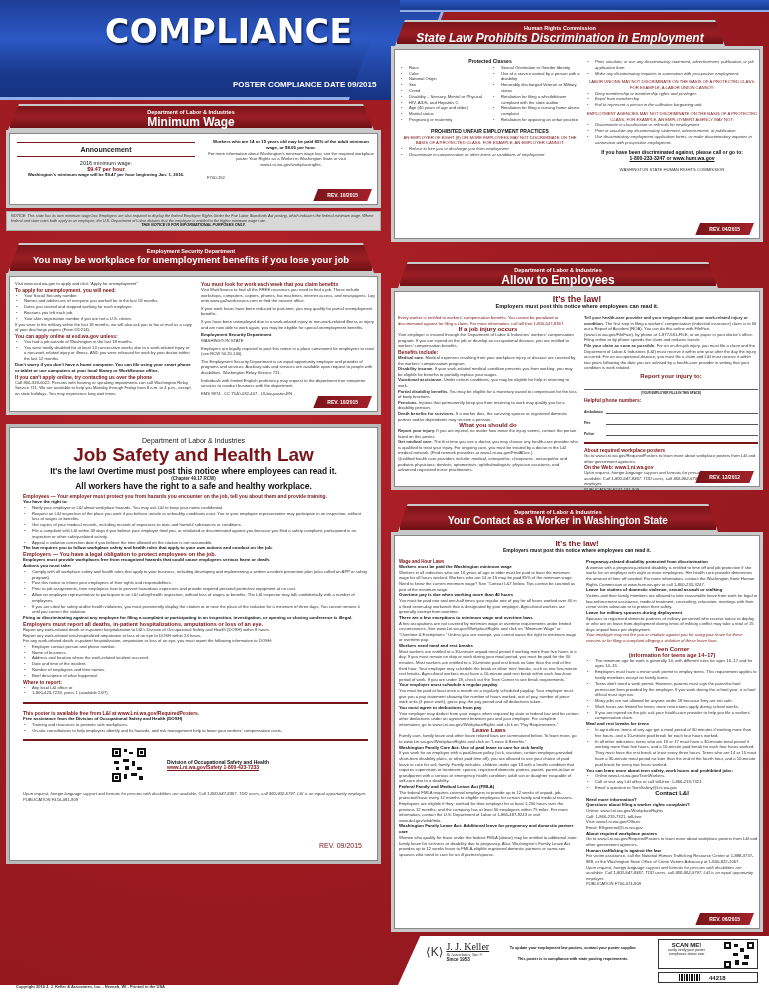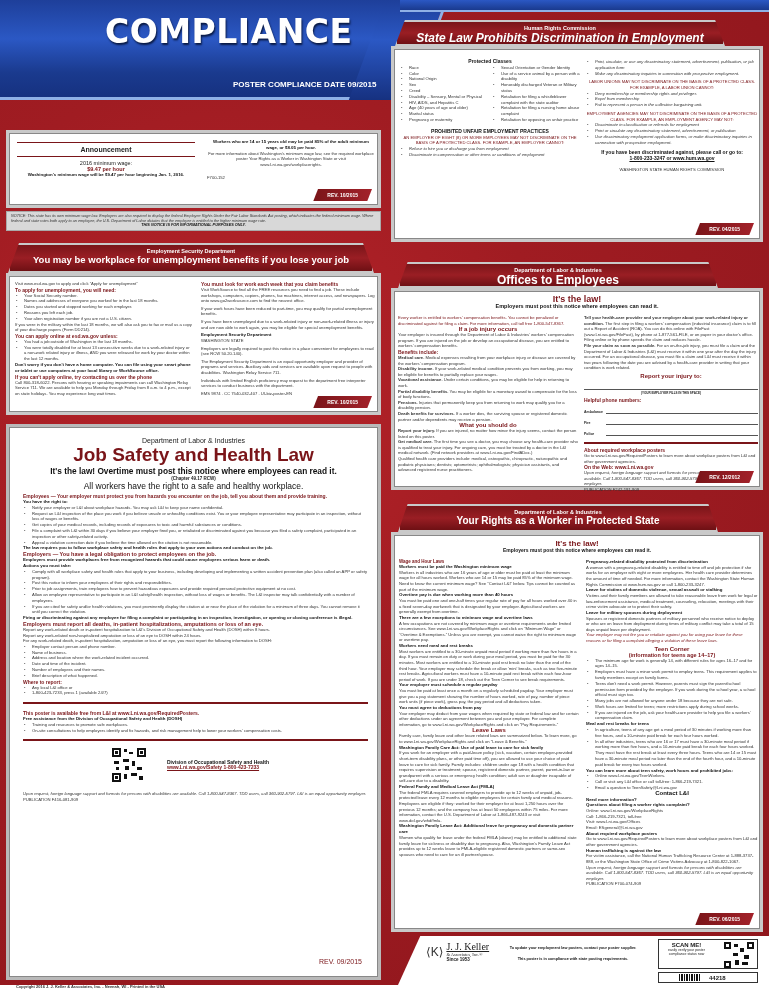--- a/index.html
+++ b/index.html
@@ -45,6 +45,10 @@
   </div>
   <div class="top-blue-strip"></div>
 
+  <div class="banner" style="left:8px;top:104px;width:366px;height:26px;">
+    <div class="dept">Department of Labor &amp; Industries</div>
+    <div class="ttl">Minimum Wage</div>
+  </div>
   <div class="panel" style="left:6px;top:130px;width:375px;height:78px;">
     <div style="position:absolute;left:8px;top:6px;width:178px;">
       <div class="hr-red"></div>

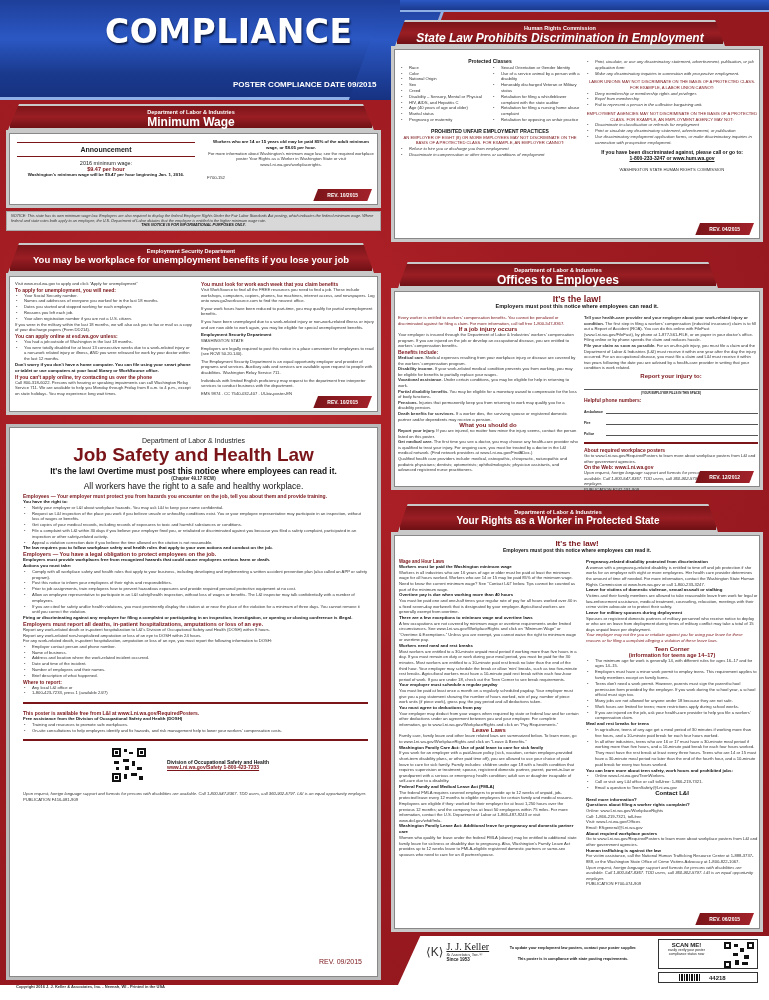--- a/index.html
+++ b/index.html
@@ -172,7 +172,7 @@
 
   <div class="banner" style="left:398px;top:262px;width:320px;height:26px;">
     <div class="dept">Department of Labor &amp; Industries</div>
-    <div class="ttl">Offices to Employees</div>
+    <div class="ttl">Allow to Employees</div>
   </div>
   <div class="panel" style="left:391px;top:288px;width:372px;height:202px;">
     <div class="ctr red" style="font-size:9px;font-weight:bold;margin-top:3px;">It's the law!</div>

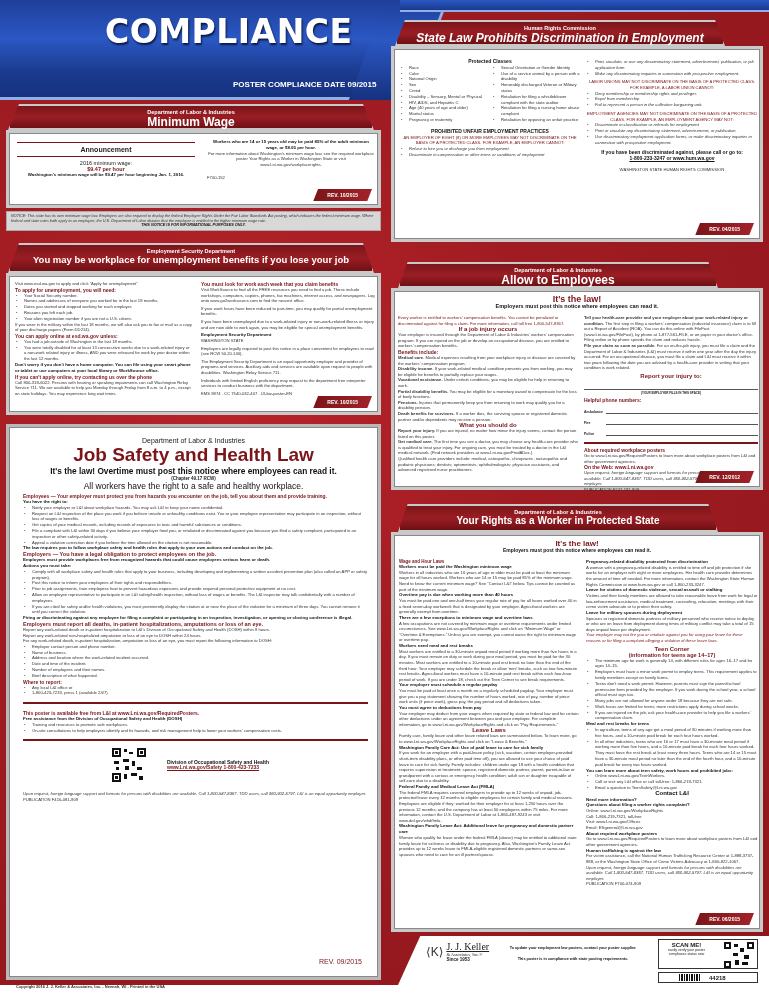--- a/index.html
+++ b/index.html
@@ -222,7 +222,7 @@
     <div class="rev">REV. 12/2012</div>
   </div>
 
-  <div class="panel" style="left:6px;top:424px;width:375px;height:556px;border-color:#b9b9b9;">
+  <div class="panel" style="left:6px;top:424px;width:375px;height:440px;border-color:#b9b9b9;">
     <div class="ctr" style="font-size:7px;margin-top:10px;">Department of Labor &amp; Industries</div>
     <div class="ctr red" style="font-size:19px;font-weight:bold;line-height:22px;">Job Safety and Health Law</div>
     <div class="ctr" style="font-size:8.3px;font-weight:bold;color:#111;">It's the law! Overtime must post this notice where employees can read it.</div>

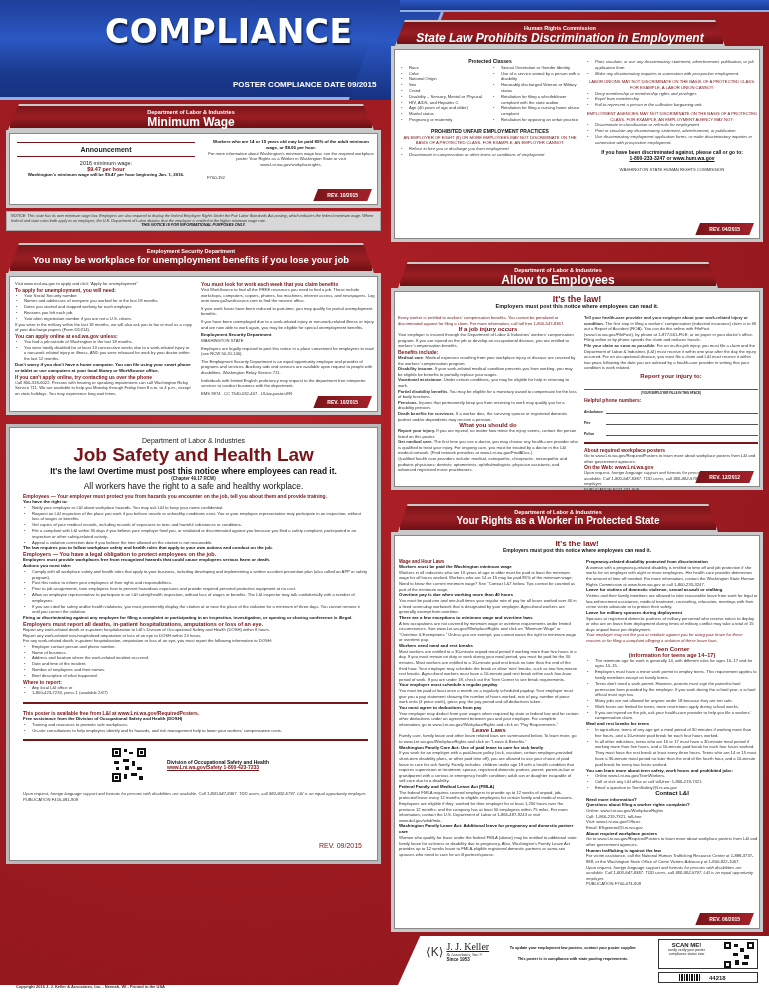--- a/index.html
+++ b/index.html
@@ -227,7 +227,7 @@
     <div class="ctr red" style="font-size:19px;font-weight:bold;line-height:22px;">Job Safety and Health Law</div>
     <div class="ctr" style="font-size:8.3px;font-weight:bold;color:#111;">It's the law! Overtime must post this notice where employees can read it.</div>
     <div class="ctr" style="font-size:4.5px;font-weight:bold;">(Chapter 49.17 RCW)</div>
-    <div class="ctr" style="font-size:8.5px;font-weight:normal;color:#111;">All workers have the right to a safe and healthy workplace.</div>
+    <div class="ctr" style="font-size:8.5px;font-weight:bold;color:#111;">All workers have the right to a safe and healthy workplace.</div>
     <div style="padding:2px 10px 0 14px;">
       <div class="redh">Employees — Your employer must protect you from hazards you encounter on the job, tell you about them and provide training.</div>
       <div class="smb">You have the right to:</div>

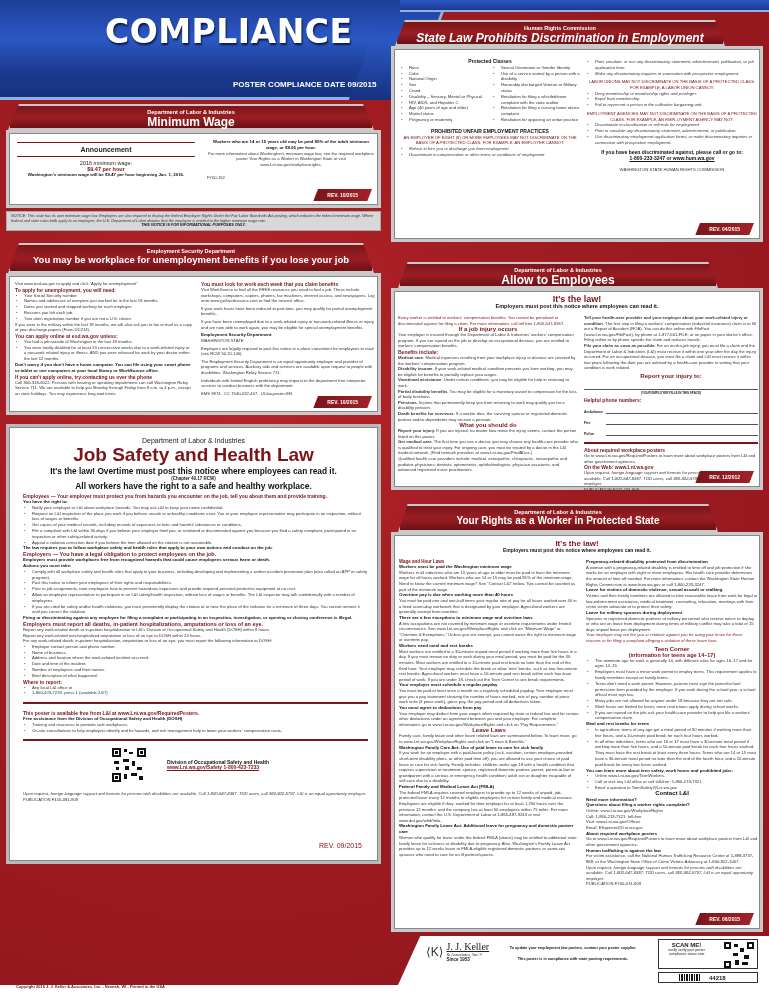--- a/index.html
+++ b/index.html
@@ -312,7 +312,7 @@
 
   <div class="banner" style="left:398px;top:504px;width:320px;height:28px;">
     <div class="dept">Department of Labor &amp; Industries</div>
-    <div class="ttl" style="font-size:10px;">Your Rights as a Worker in Protected State</div>
+    <div class="ttl" style="font-size:10px;">Your Contact as a Worker in Washington State</div>
   </div>
   <div class="panel" style="left:391px;top:532px;width:372px;height:400px;">
     <div class="ctr red" style="font-size:8px;font-weight:bold;margin-top:4px;">It's the law!</div>

